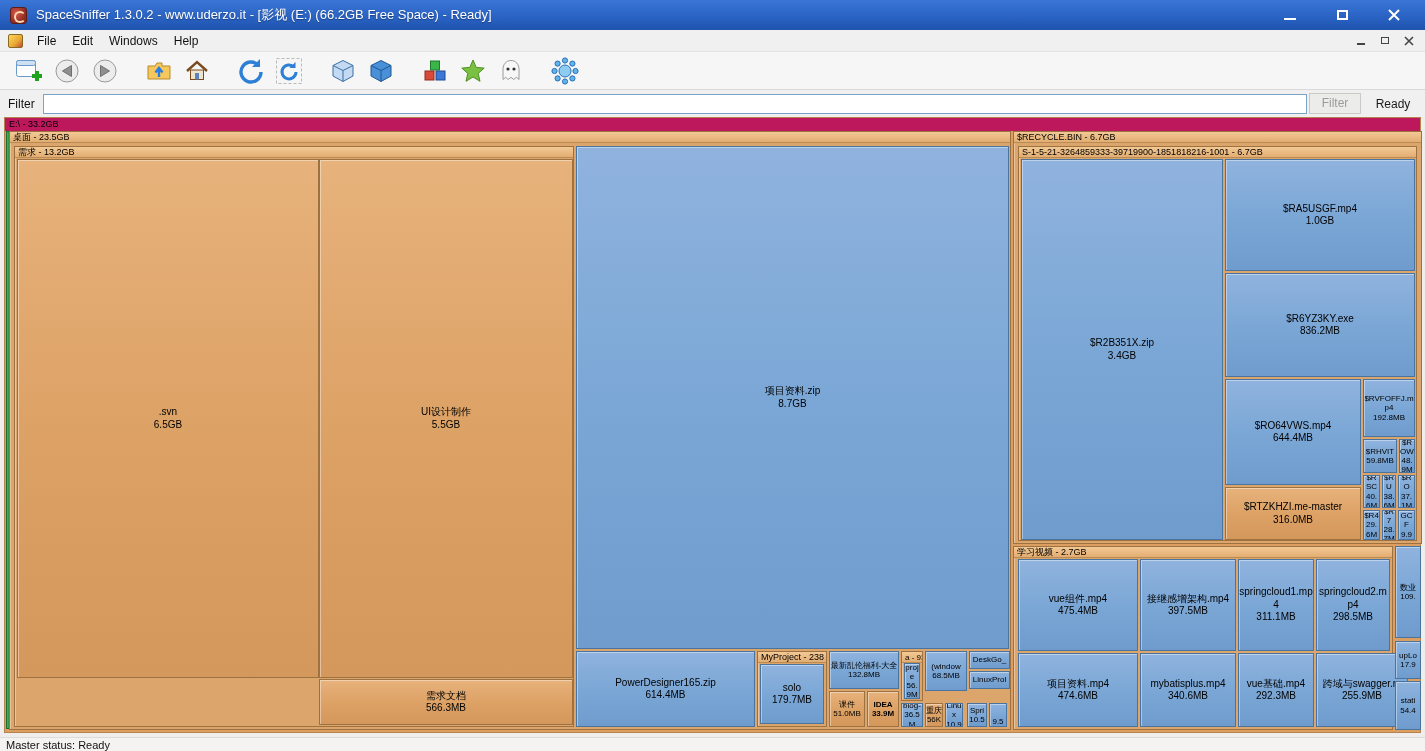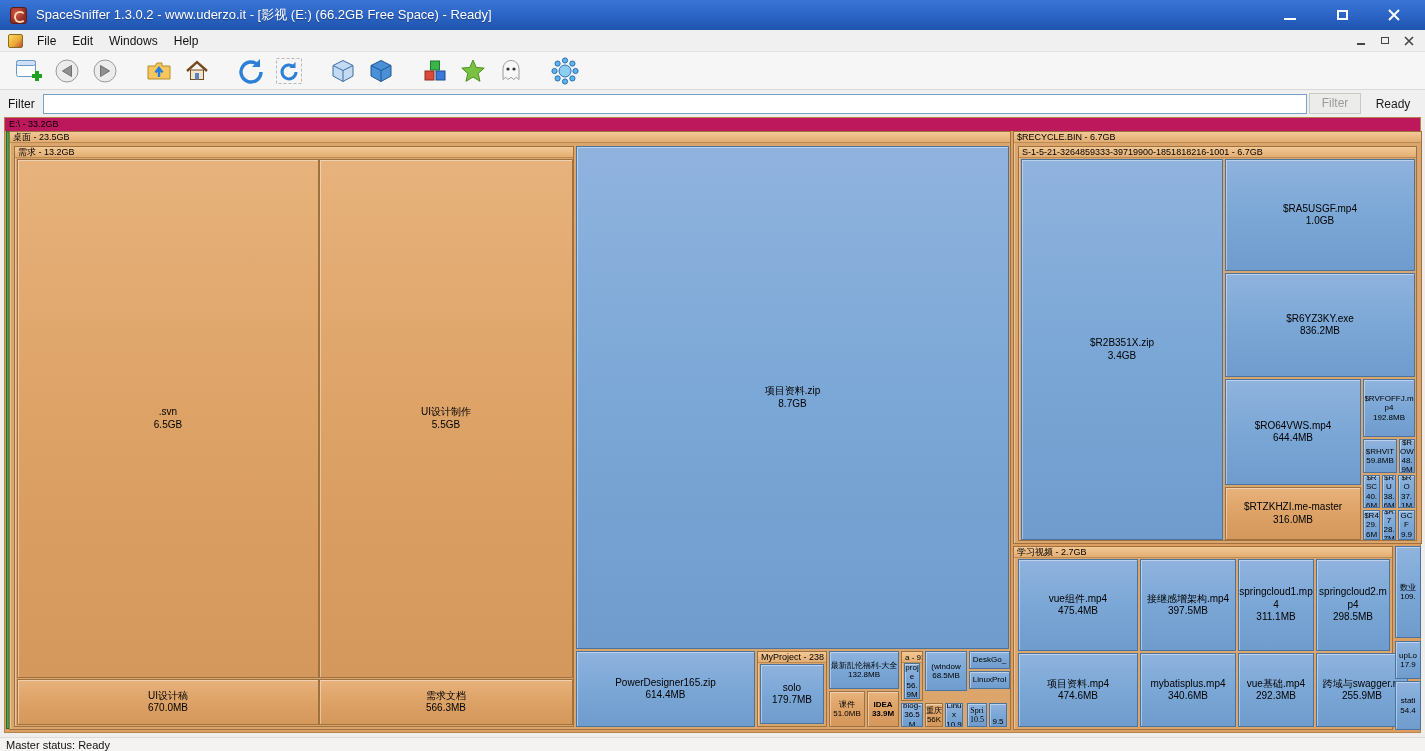--- a/index.html
+++ b/index.html
@@ -246,12 +246,6 @@
               <div>5.5GB</div>
             </div>
         </div>
-        <div class="node node-dir" style="left:2px; top:532px; width:302px; height:46px;">
-          <div class="lbl">
-              <div>UI设计稿</div>
-              <div>670.0MB</div>
-            </div>
-        </div>
         <div class="node node-dir" style="left:304px; top:532px; width:254px; height:46px;">
           <div class="lbl">
               <div>需求文档</div>

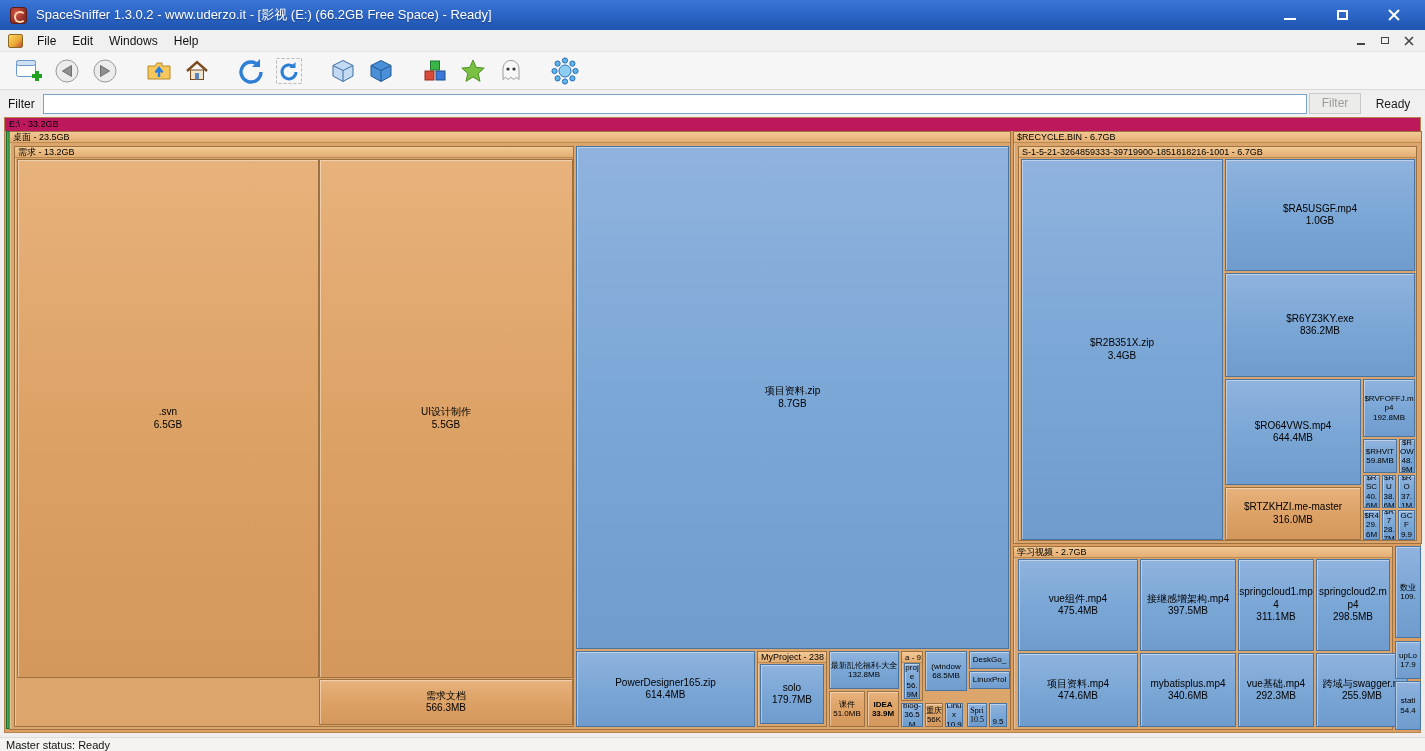--- a/index.html
+++ b/index.html
@@ -340,7 +340,7 @@
             <div>LinuxProl</div>
           </div>
       </div>
-      <div class="node node-file sm" style="left:957px; top:571px; width:20px; height:24px;font-family:Liberation Serif, serif;">
+      <div class="node node-file sm" style="left:957px; top:571px; width:20px; height:24px;">
         <div class="lbl">
             <div>Spri</div>
             <div>10.5</div>

